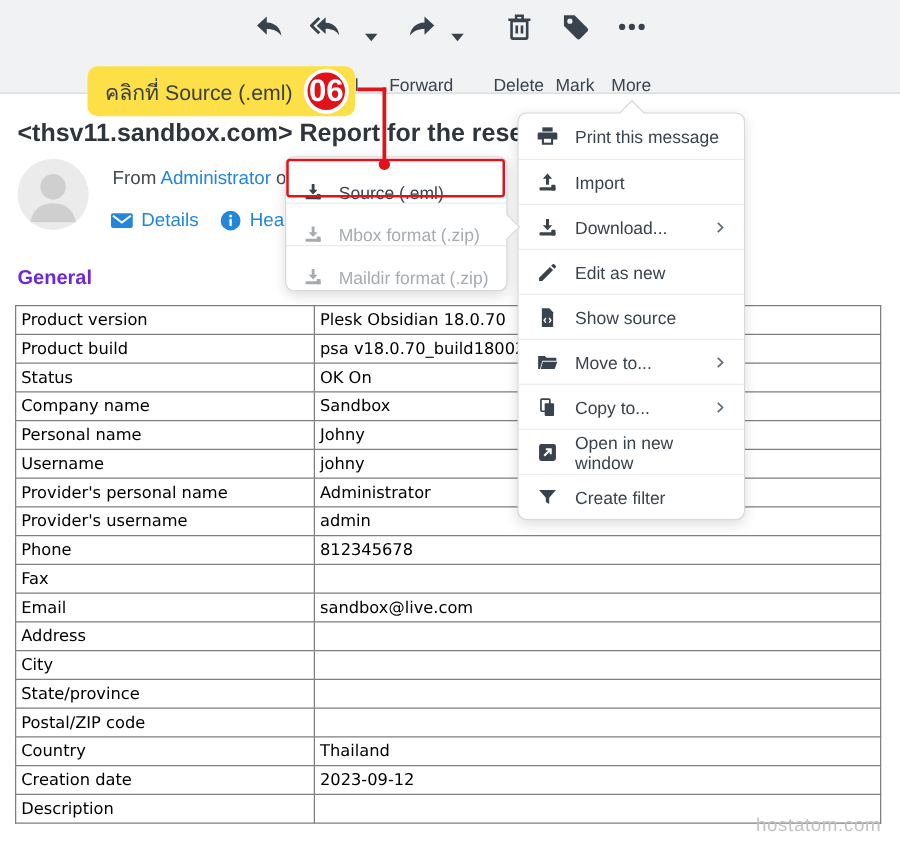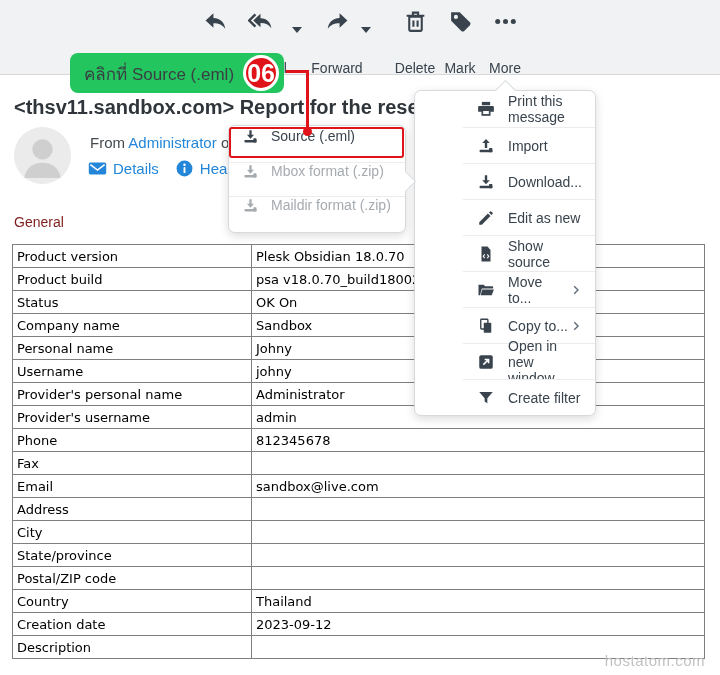--- a/index.html
+++ b/index.html
@@ -56,7 +56,7 @@
   .conn-dot { position:absolute; left:303px; top:127px; width:9px; height:9px; border-radius:50%; background:#e0121a; z-index:8; }
 
   
-  .annotation { position:absolute; left:70px; top:53px; height:40px; display:flex; align-items:center; background:#22c55e; border-radius:8px; padding:0 5px 0 14px; z-index:9; }
+  .annotation { position:absolute; left:70px; top:53px; height:40px; display:flex; align-items:center; background:#fde047; border-radius:8px; padding:0 5px 0 14px; z-index:9; }
   .annotation-text { font-size:17px; color:#3a3f44; white-space:nowrap; }
   .badge { width:36px; height:36px; margin-left:9px; border-radius:50%; background:#e0121a; border:3px solid #fff; color:#fff; font-size:25px; font-weight:bold; display:flex; align-items:center; justify-content:center; }
 

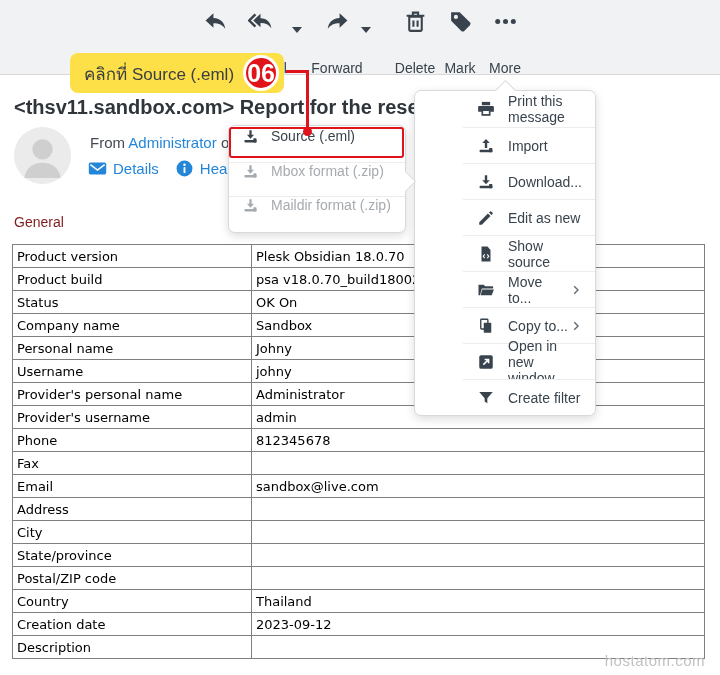--- a/index.html
+++ b/index.html
@@ -32,7 +32,7 @@
   .info-table td.c1 { width:239px; }
 
   
-  .menu { background:#fff; border:1px solid #d6dadd; border-radius:7px; box-shadow:0 3px 10px rgba(0,0,0,.14); list-style:none;padding-left:48px; }
+  .menu { background:#fff; border:1px solid #d6dadd; border-radius:7px; box-shadow:0 3px 10px rgba(0,0,0,.14); list-style:none; }
   .more-menu { position:absolute; left:414px; top:90px; width:182px; z-index:5; }
   .more-menu .tip { position:absolute; left:83px; top:-8px; width:15px; height:15px; background:#fff; border-left:1px solid #d6dadd; border-top:1px solid #d6dadd; transform:rotate(45deg); }
   .menu-item { position:relative; display:flex; align-items:center; height:36px; padding:0 12px 0 14px; color:#39434d; font-size:14px; cursor:pointer; background:#fff; }

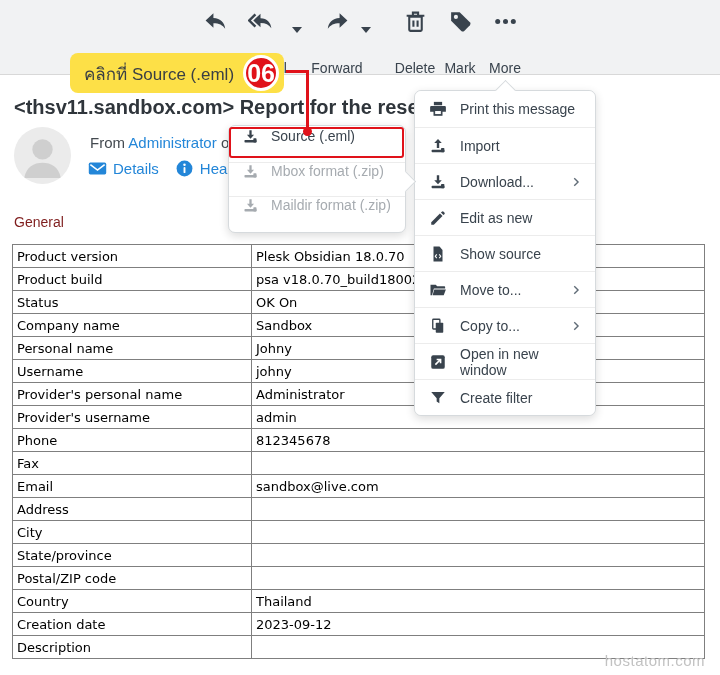--- a/index.html
+++ b/index.html
@@ -43,7 +43,7 @@
   .menu-item .chev { margin-left:auto; width:14px; height:14px; color:#5f6b76; }
 
   .sub-menu { position:absolute; left:228px; top:125px; width:178px; z-index:6; padding:2px 0; }
-  .sub-item { display:flex; align-items:flex-start; height:34px; padding:0 12px 0 13px; font-size:14px; color:#39434d; cursor:pointer; }
+  .sub-item { display:flex; align-items:flex-end; height:34px; padding:0 12px 0 13px; font-size:14px; color:#39434d; cursor:pointer; }
   .sub-item.disabled { color:#a6abb0; cursor:default; }
   .sub-item + .sub-item { border-top:1px solid #ececec; }
   .sub-item svg { width:17px; height:17px; margin-right:12px; flex:0 0 auto; }

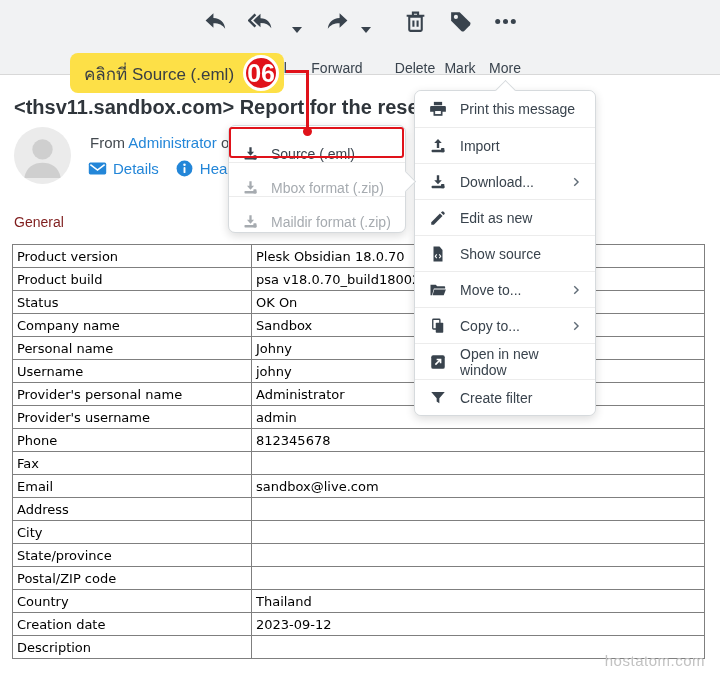--- a/index.html
+++ b/index.html
@@ -19,7 +19,7 @@
   .avatar { position:absolute; left:14px; top:127px; width:57px; height:57px; border-radius:50%; background:#ebebeb; overflow:hidden; z-index:1; }
   .from-line { position:absolute; left:90px; top:134px; font-size:15px; color:#444a50; z-index:1; white-space:nowrap; }
   .from-line .link { color:#2386d8; }
-  .meta-line { position:absolute; left:88px; top:159px; display:flex; gap:16px; z-index:1; }
+  .meta-line { position:absolute; left:88px; top:167px; display:flex; gap:16px; z-index:1; }
   .meta-item { display:flex; align-items:center; gap:6px; color:#2386d8; font-size:15px; cursor:pointer; }
   .meta-item svg { width:19px; height:19px; }
 

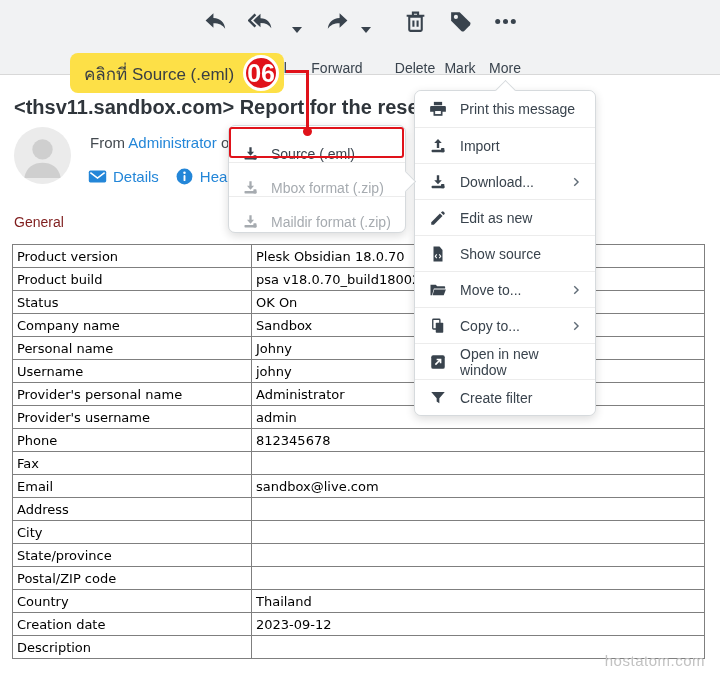--- a/index.html
+++ b/index.html
@@ -23,7 +23,7 @@
   .meta-item { display:flex; align-items:center; gap:6px; color:#2386d8; font-size:15px; cursor:pointer; }
   .meta-item svg { width:19px; height:19px; }
 
-  .section-heading { position:absolute; left:14px; top:214px; font-size:14px; font-weight:normal; color:#7f1d1d; z-index:1; }
+  .section-heading { position:absolute; left:14px; top:214px; font-size:16px; font-weight:bold; color:#6d28d9; z-index:1; }
 
   
   .info-table { position:absolute; left:12px; top:244px; width:693px; border-collapse:collapse; z-index:0;

